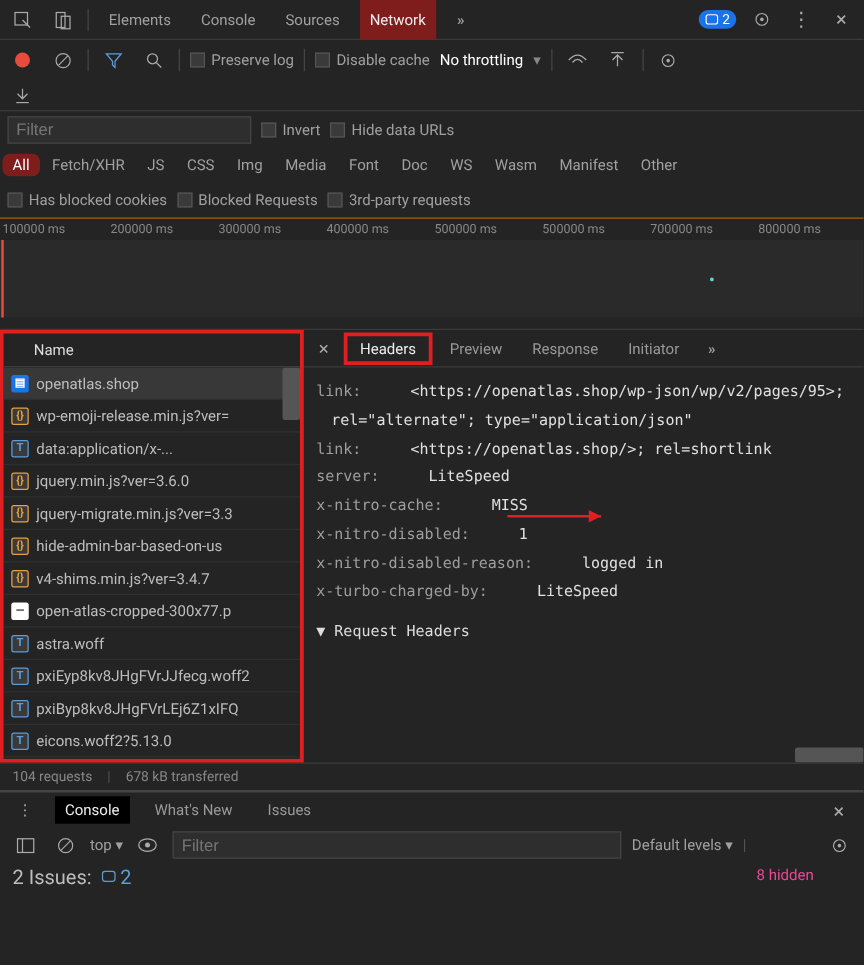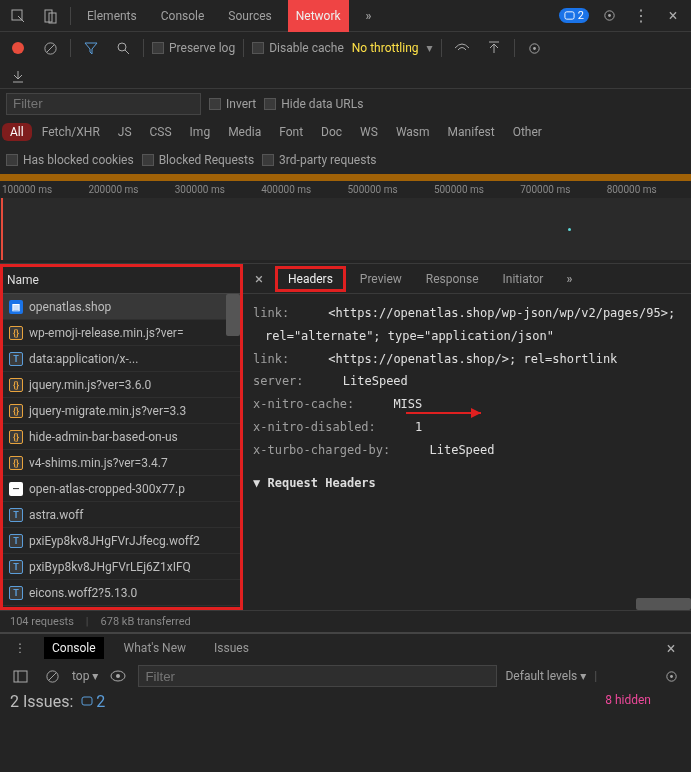--- a/index.html
+++ b/index.html
@@ -15,7 +15,7 @@
 .row { display: flex; align-items: center; height: 28px; padding: 0 6px; gap: 8px; }
 .toprow { height: 32px; border-bottom: 1px solid #3a3a3a; }
 .tab { color: #a0a0a0; padding: 0 8px; height: 32px; line-height: 32px; cursor: pointer; }
-.tab.active { background: #ef4444; color: #eee; }
+.tab.active { background: #7f1d1d; color: #eee; }
 .sp { flex: 1; }
 svg { display: block; }
 .badge { background: #1a73e8; color: #fff; font-size: 11px; padding: 1px 5px; border-radius: 8px; display: inline-flex; align-items: center; gap: 3px; }

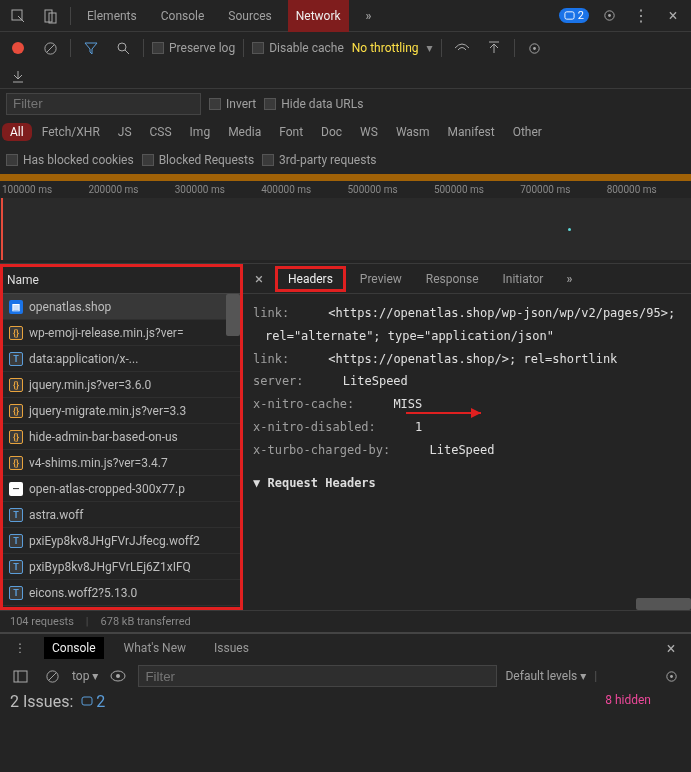--- a/index.html
+++ b/index.html
@@ -137,7 +137,7 @@
       <span class="fake-cb"></span>
       <span>Disable cache</span>
     </label>
-  <span style="color:#fde047;">No throttling</span>
+  <span style="color:#ffffff;">No throttling</span>
   <span style="color:#888;">▾</span>
   <div style="width:1px;height:18px;background:#444;"></div>
   <span class="btn-icon">

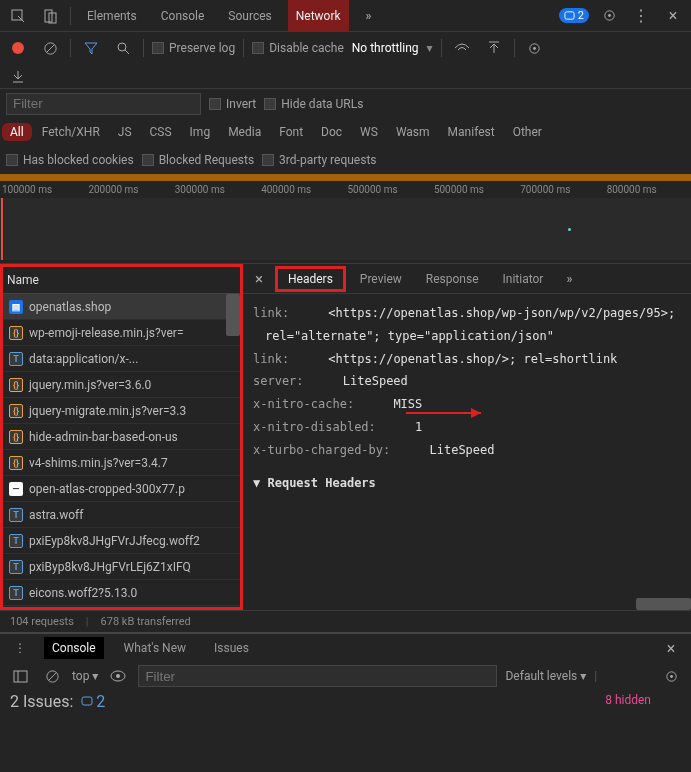--- a/index.html
+++ b/index.html
@@ -25,7 +25,7 @@
 .filter-input { background: #2e2e2e; border: 1px solid #444; color: #ccc; padding: 2px 6px; width: 195px; height: 22px; }
 .filter-pill { color: #a0a0a0; padding: 2px 8px; cursor: pointer; }
 .filter-pill.active { background: #7f1d1d; color: #fff; border-radius: 6px; }
-.timeline { height: 90px; border-top: 7px solid #a16207; border-bottom: 1px solid #3a3a3a; position: relative; }
+.timeline { height: 90px; border-top: 1px solid #a16207; border-bottom: 1px solid #3a3a3a; position: relative; }
 .timeline-ticks { display: flex; font-size: 10px; color: #888; padding: 3px 0; }
 .timeline-ticks > div { flex: 1; text-align: left; padding-left: 2px; }
 .timeline-area { height: 62px; background: #2a2a2a; position: relative; }

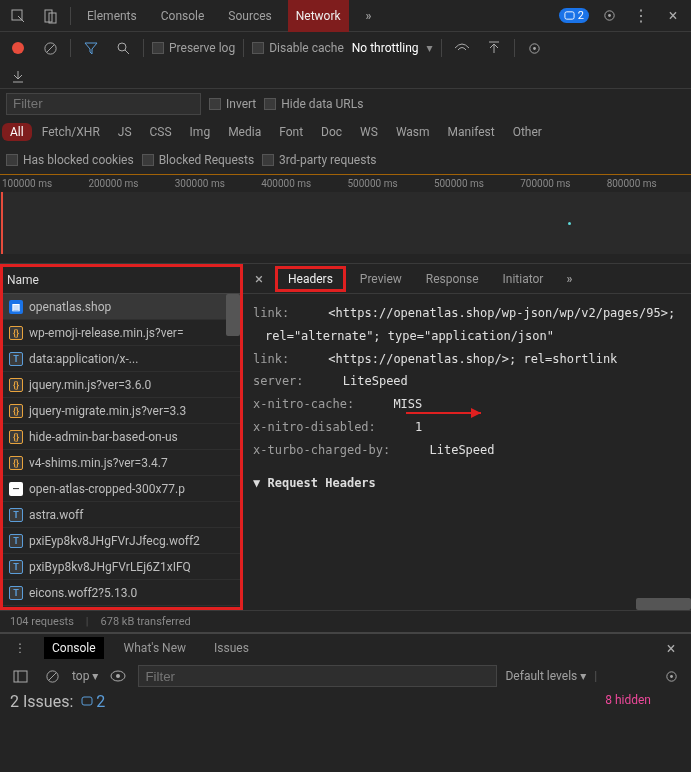--- a/index.html
+++ b/index.html
@@ -33,7 +33,7 @@
 .cyan-dot { position: absolute; right: 120px; top: 30px; width: 3px; height: 3px; background: #5ed8d8; border-radius: 50%; }
 .main-panel { display: flex; height: 346px; }
 .name-col { width: 243px; border: 3px solid #e02020; position: relative; display: flex; flex-direction: column; }
-.name-hdr { padding: 6px 4px; border-bottom: 1px solid #444; color: #ddd; background: #242424; }
+.name-hdr { padding: 6px 24px; border-bottom: 1px solid #444; color: #ddd; background: #242424; }
 .name-list { flex: 1; overflow: hidden; background: #242424; position: relative; }
 .name-item { display: flex; align-items: center; height: 26px; padding: 0 6px; gap: 6px; border-bottom: 1px solid #2f2f2f; white-space: nowrap; overflow: hidden; }
 .name-item.sel { background: #383838; }

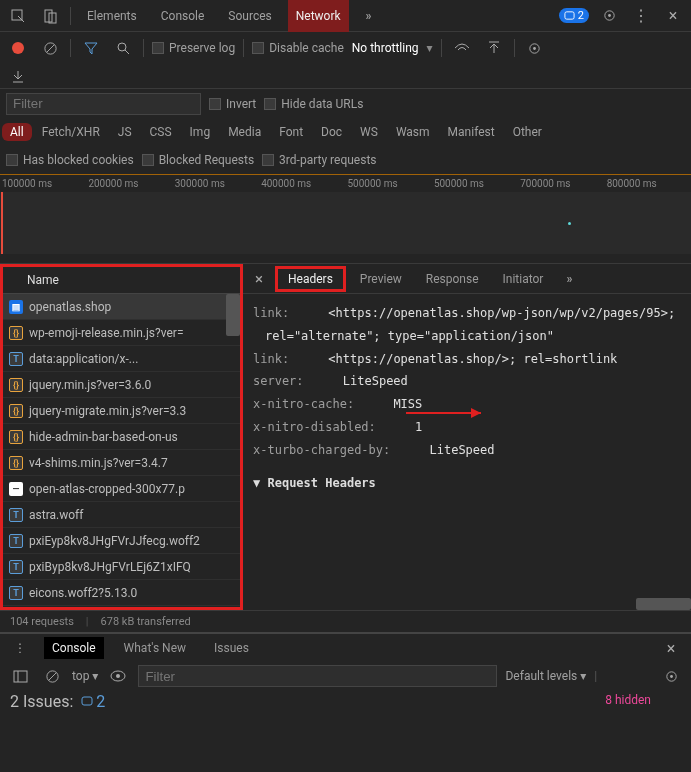--- a/index.html
+++ b/index.html
@@ -302,6 +302,7 @@
         </svg>
       <div class="hdr-line"><span class="k">x-nitro-cache: </span><span class="v">MISS</span></div>
       <div class="hdr-line"><span class="k">x-nitro-disabled: </span><span class="v">1</span></div>
+      <div class="hdr-line"><span class="k">x-nitro-disabled-reason: </span><span class="v">logged in</span></div>
       <div class="hdr-line"><span class="k">x-turbo-charged-by: </span><span class="v">LiteSpeed</span></div>
       <div class="section-hdr">▼ <span>Request Headers</span></div>
       <div class="details-scroll"></div>

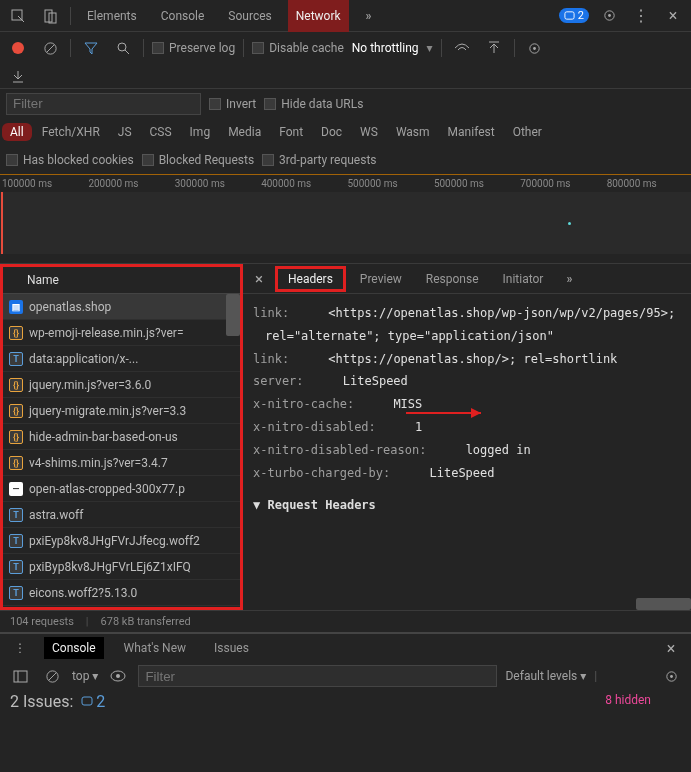--- a/index.html
+++ b/index.html
@@ -53,7 +53,7 @@
 .details-body .v { color: #e0e0e0; margin-left: 32px; }
 .hdr-line { padding-left: 12px; text-indent: -12px; }
 .arrow { position: absolute; left: 432px; top: 106px; color: #e02020; font-size: 22px; transform: scaleX(-1); }
-.section-hdr { font-weight: bold; color: #ddd; margin-top: 10px; }
+.section-hdr { font-weight: normal; color: #ddd; margin-top: 10px; }
 .status-row { border-top: 1px solid #3a3a3a; height: 22px; font-size: 11px; color: #888; display: flex; align-items: center; gap: 12px; padding: 0 10px; }
 .console-drawer { border-top: 2px solid #444; }
 .drawer-tabs { display: flex; align-items: center; height: 28px; gap: 12px; padding: 0 8px; }

